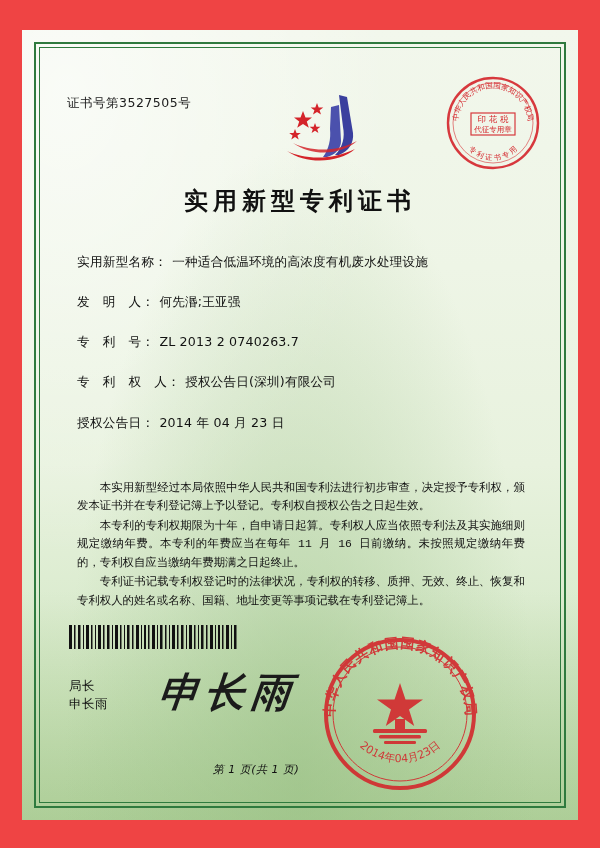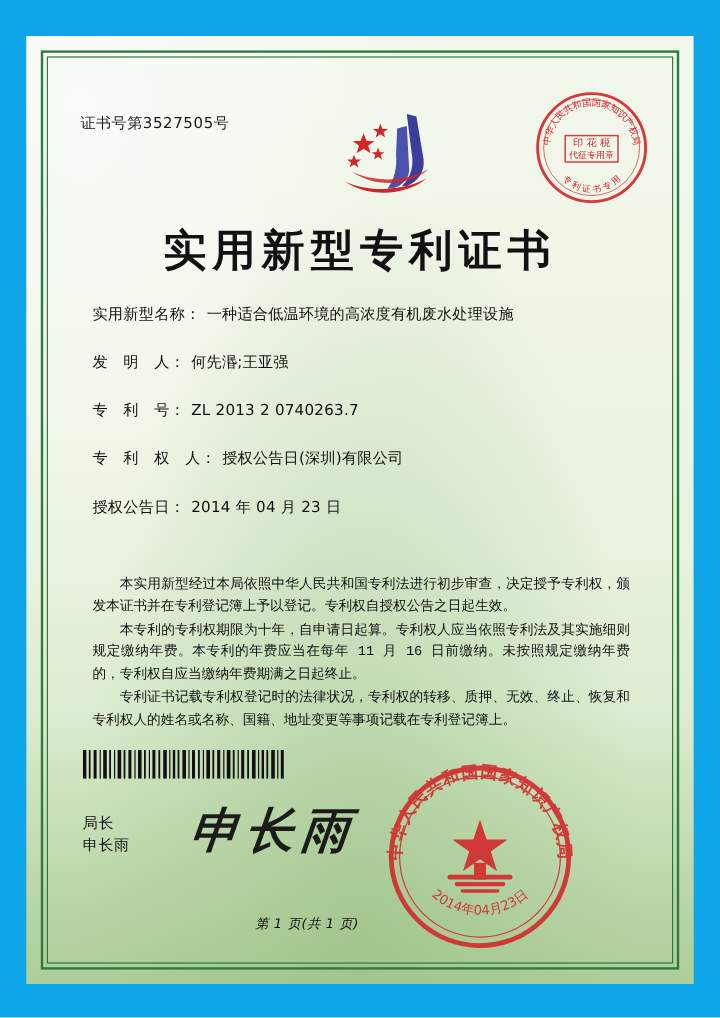--- a/index.html
+++ b/index.html
@@ -18,7 +18,7 @@
     position: relative;
     width: 600px;
     height: 848px;
-    background: #0ea5e9;
+    background: #ef4444;
     overflow: hidden;
   }
 

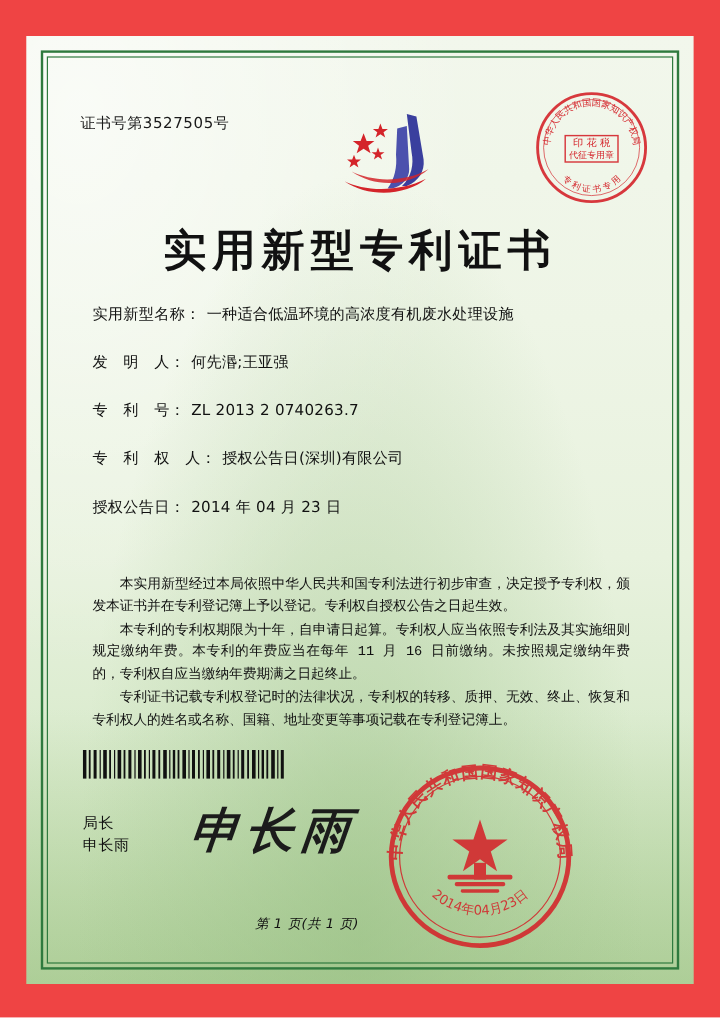--- a/index.html
+++ b/index.html
@@ -113,7 +113,7 @@
     top: 138px;
     width: 522px;
     text-align: center;
-    font-size: 36px;
+    font-size: 24px;
     font-weight: bold;
     color: #111;
     letter-spacing: 5px;

